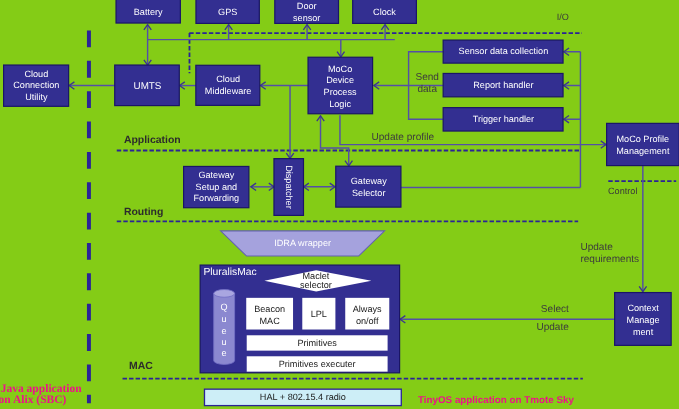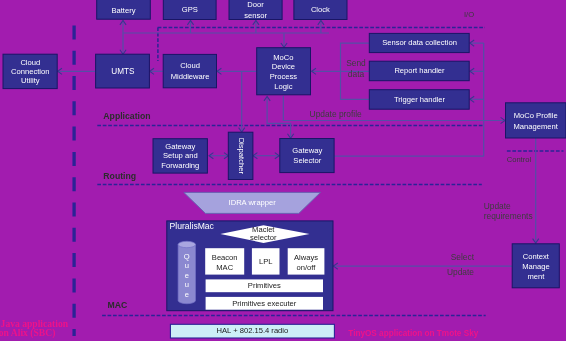--- a/index.html
+++ b/index.html
@@ -6,7 +6,7 @@
   body{width:566px;height:341px;overflow:hidden;
        font-family:"Liberation Sans",sans-serif;
        -webkit-font-smoothing:antialiased;}
-  #stage{position:relative;width:566px;height:341px;background:#a21caf;}
+  #stage{position:relative;width:566px;height:341px;background:#84cc16;}
   svg#d{position:absolute;left:0;top:0;width:566px;height:341px;display:block;}
   .bx{fill:#332f91;stroke:#1a1566;stroke-width:1;}
   .ln{stroke:#544fa6;stroke-width:1.2;fill:none;}

